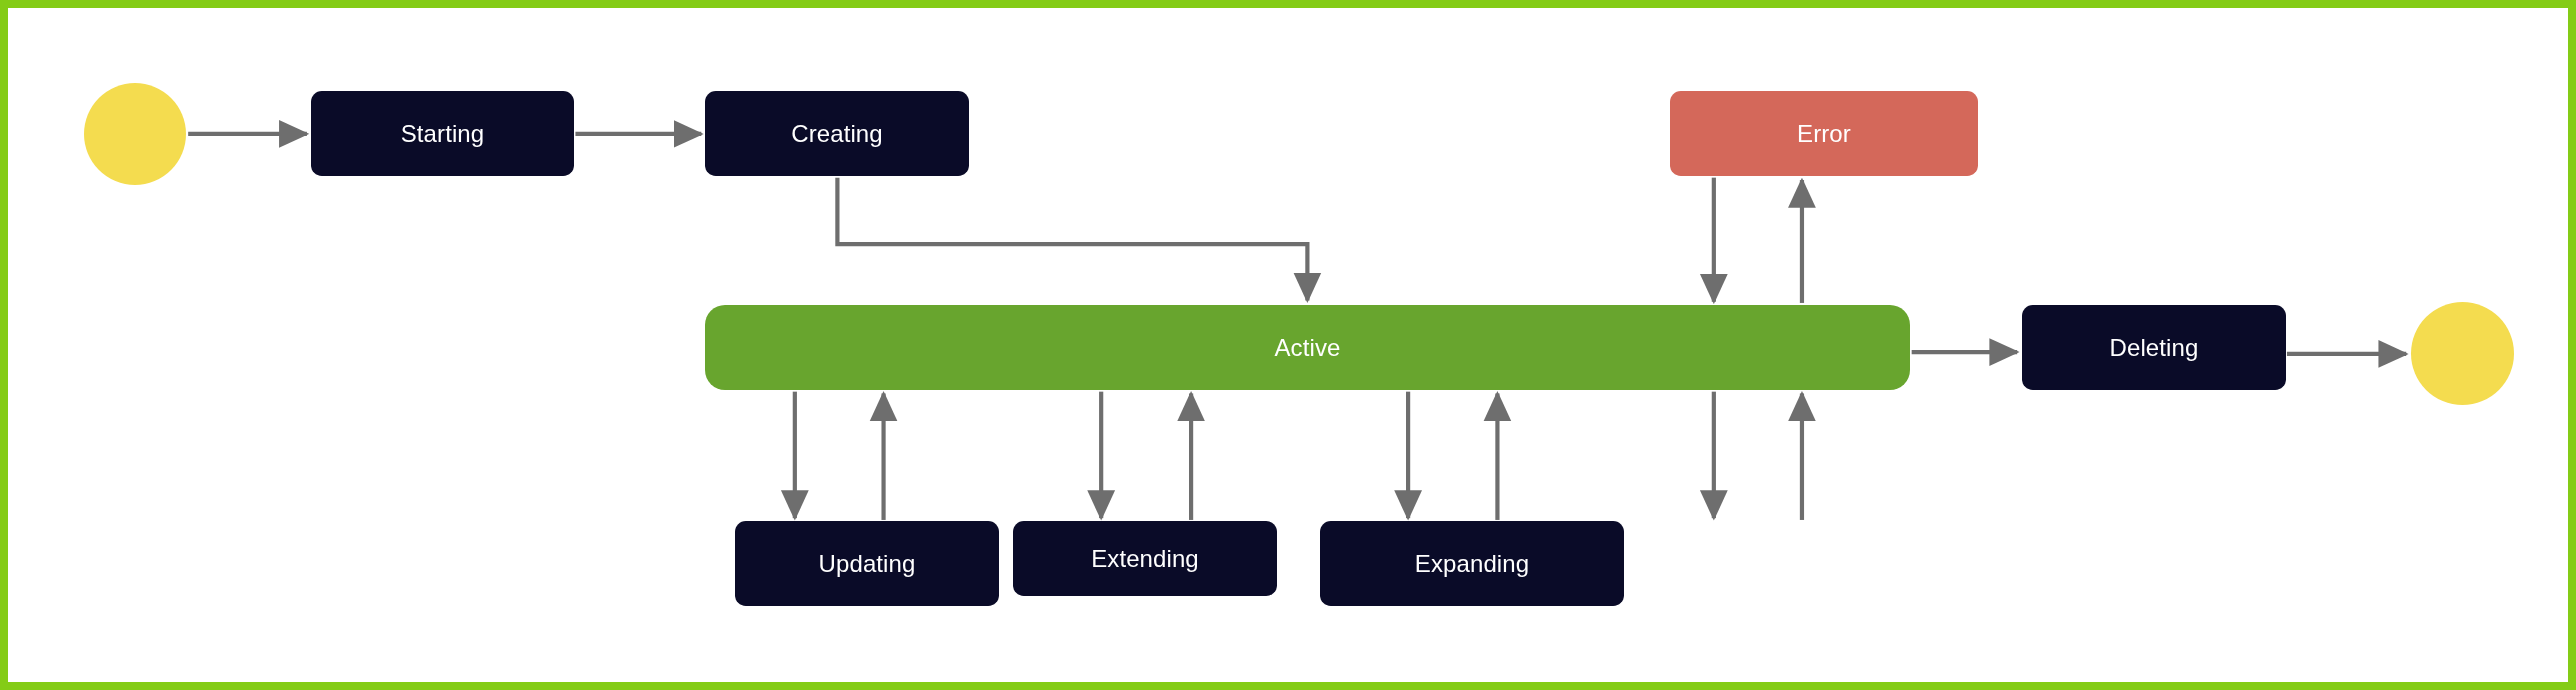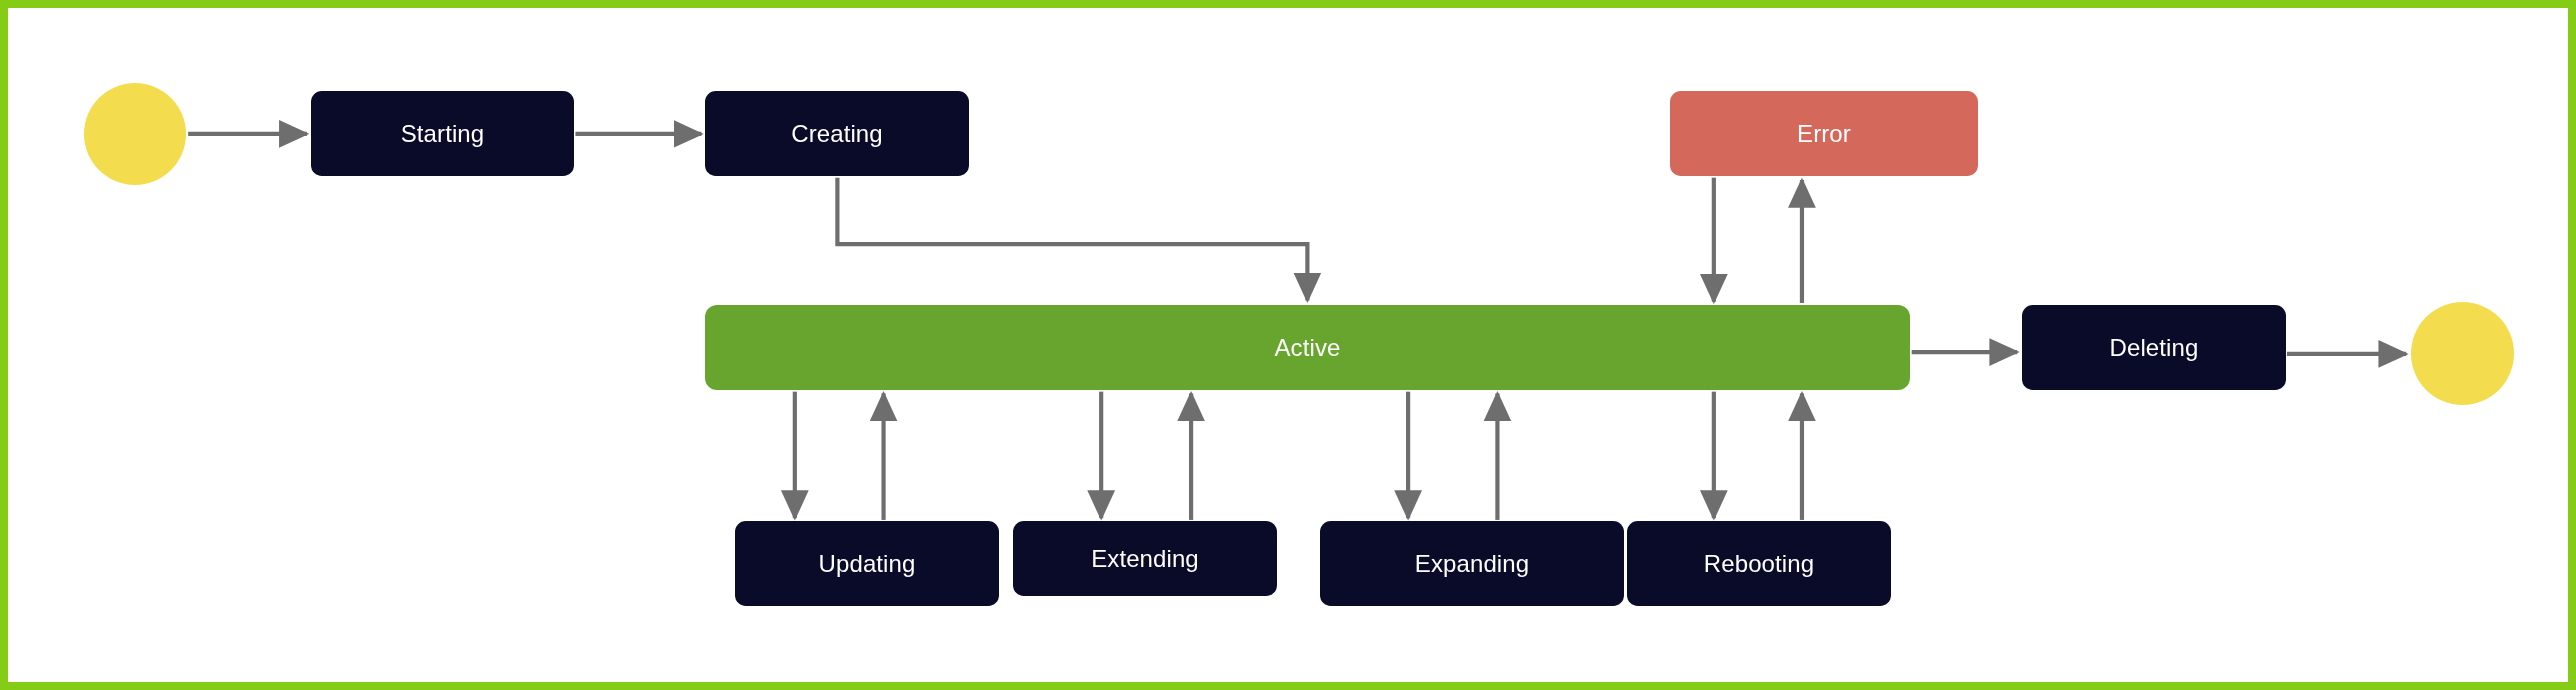--- a/index.html
+++ b/index.html
@@ -42,7 +42,7 @@
     -webkit-font-smoothing: antialiased;
   }
   .node-state { background: #0a0b28; }
-  .node-active { background: #68a52e; border-radius: 12px; }
+  .node-active { background: #68a52e; border-radius: 20px; }
   .node-error  { background: #d4685a; }
   .terminal {
     position: absolute;

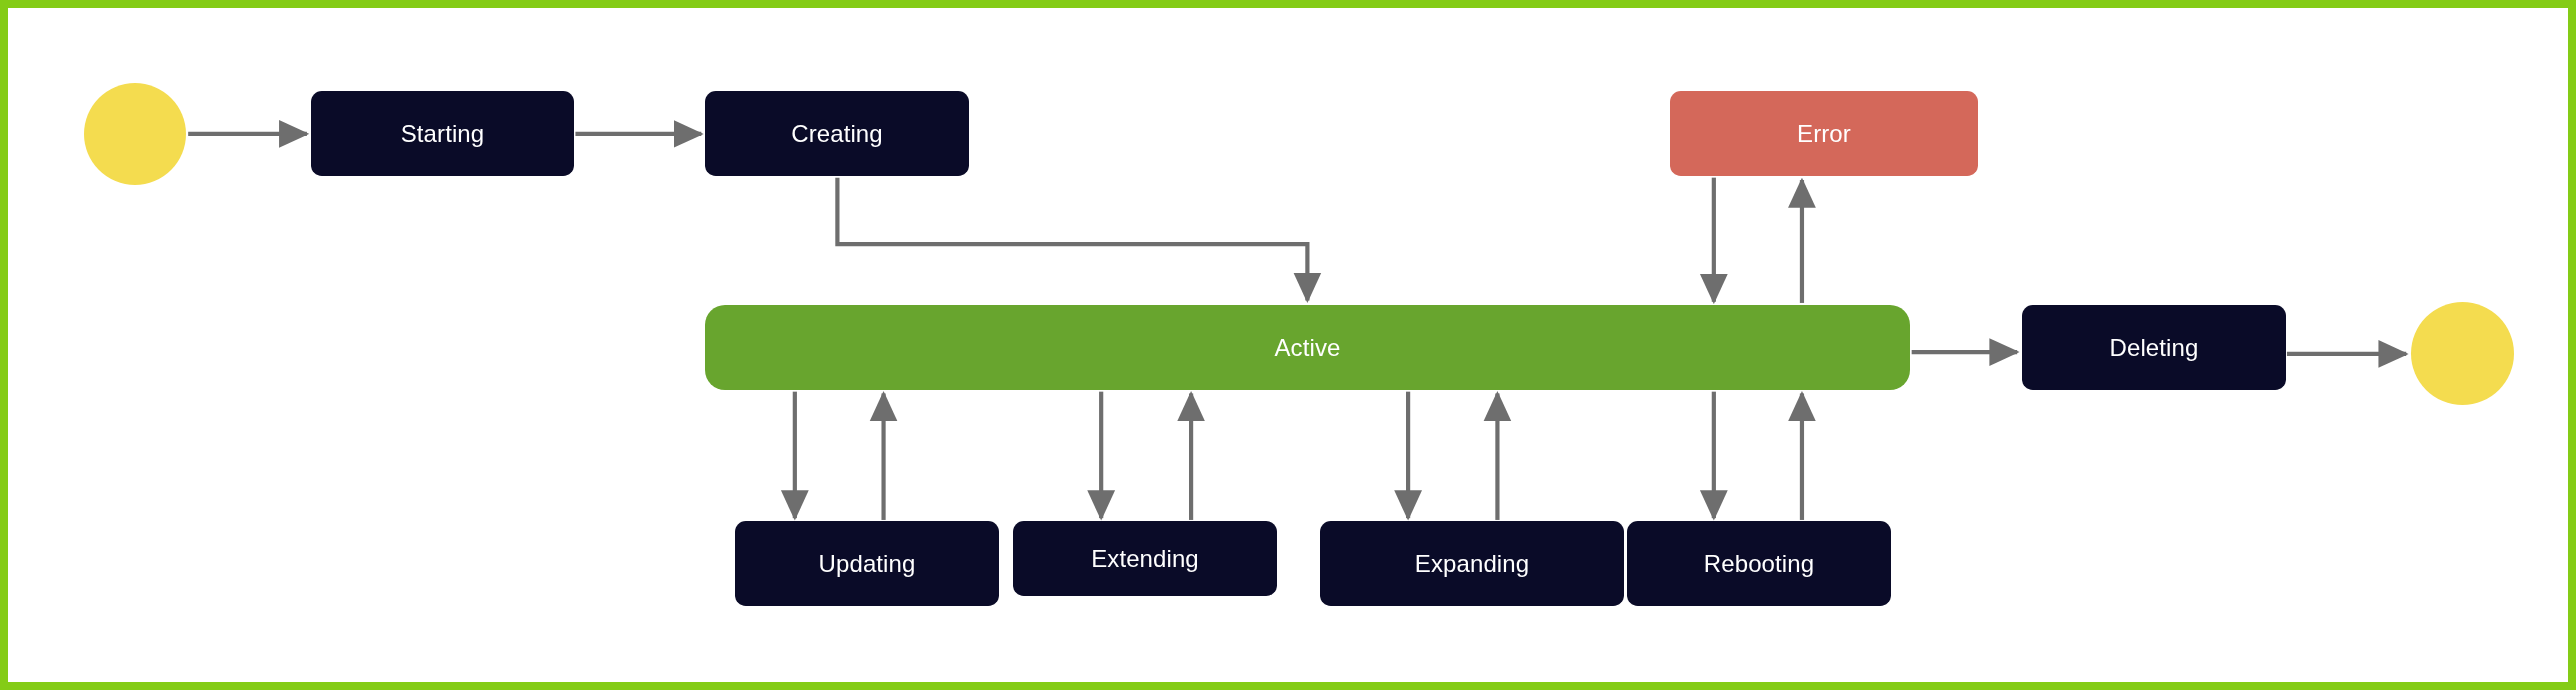--- a/index.html
+++ b/index.html
@@ -132,9 +132,6 @@
     <span class="node-label">Expanding</span>
   </div>
 
-  <div class="node node-state" style="left:1619px; top:513px; width:264px; height:85px;">
-    <span class="node-label">Rebooting</span>
-  </div>
 
 </div>
 

